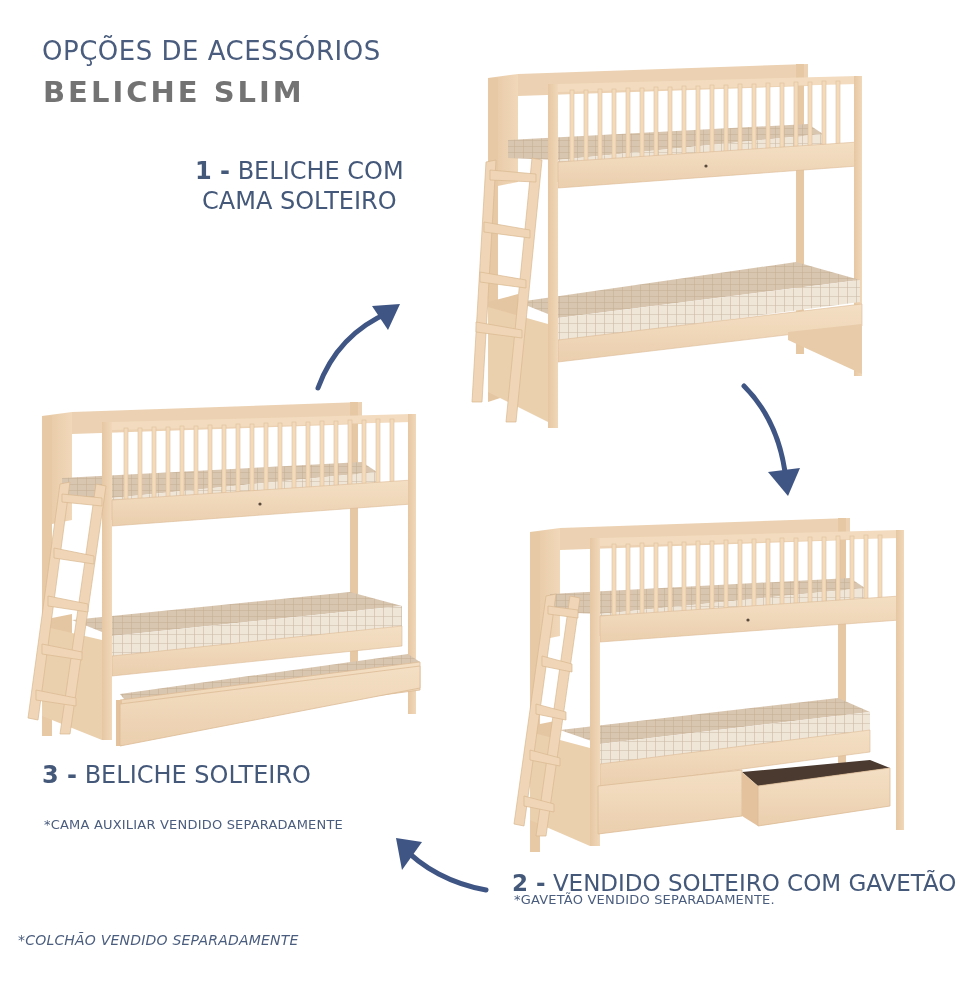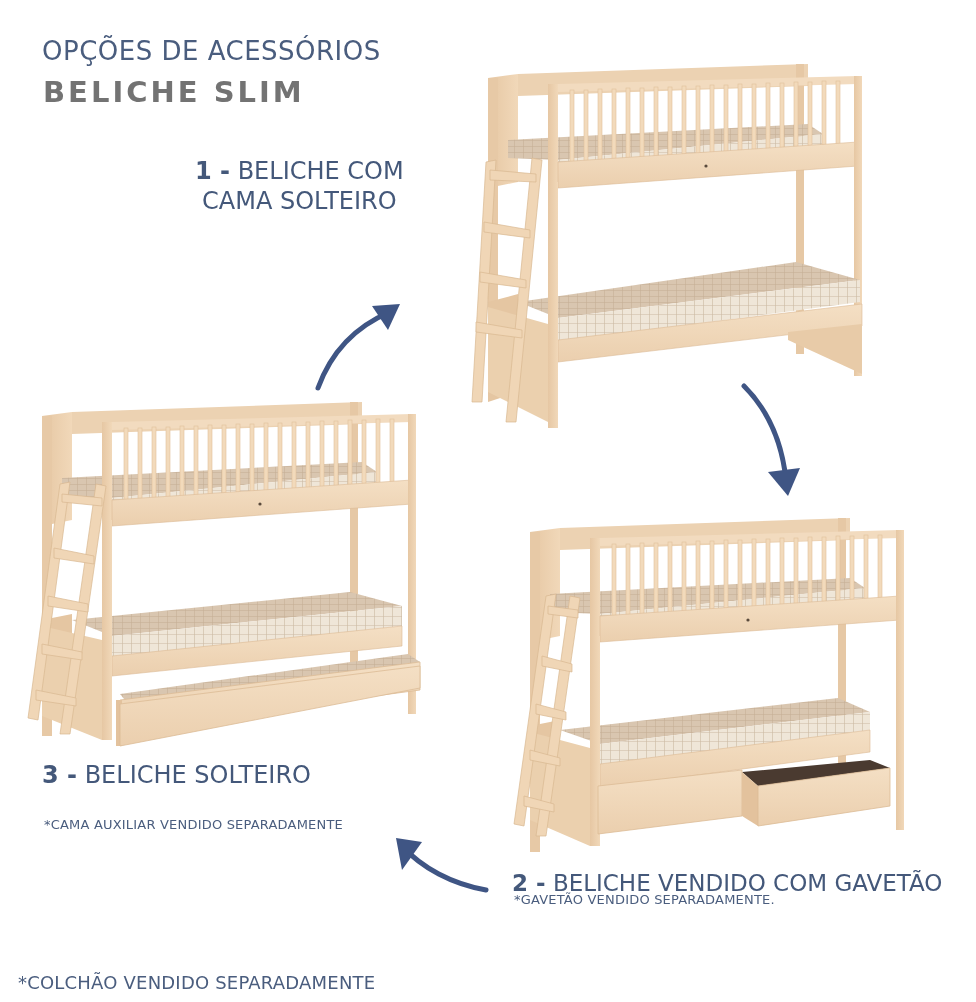--- a/index.html
+++ b/index.html
@@ -201,7 +201,7 @@
 </svg>
 
 <div class="abs label label2">
-  <b>2 -</b> <span>BELICHE VENDIDO COM GAVETÃO</span>
+  <b>2 -</b> <span>VENDIDO SOLTEIRO COM GAVETÃO</span>
 </div>
 <div class="abs note note2">*GAVETÃO VENDIDO SEPARADAMENTE.</div>
 

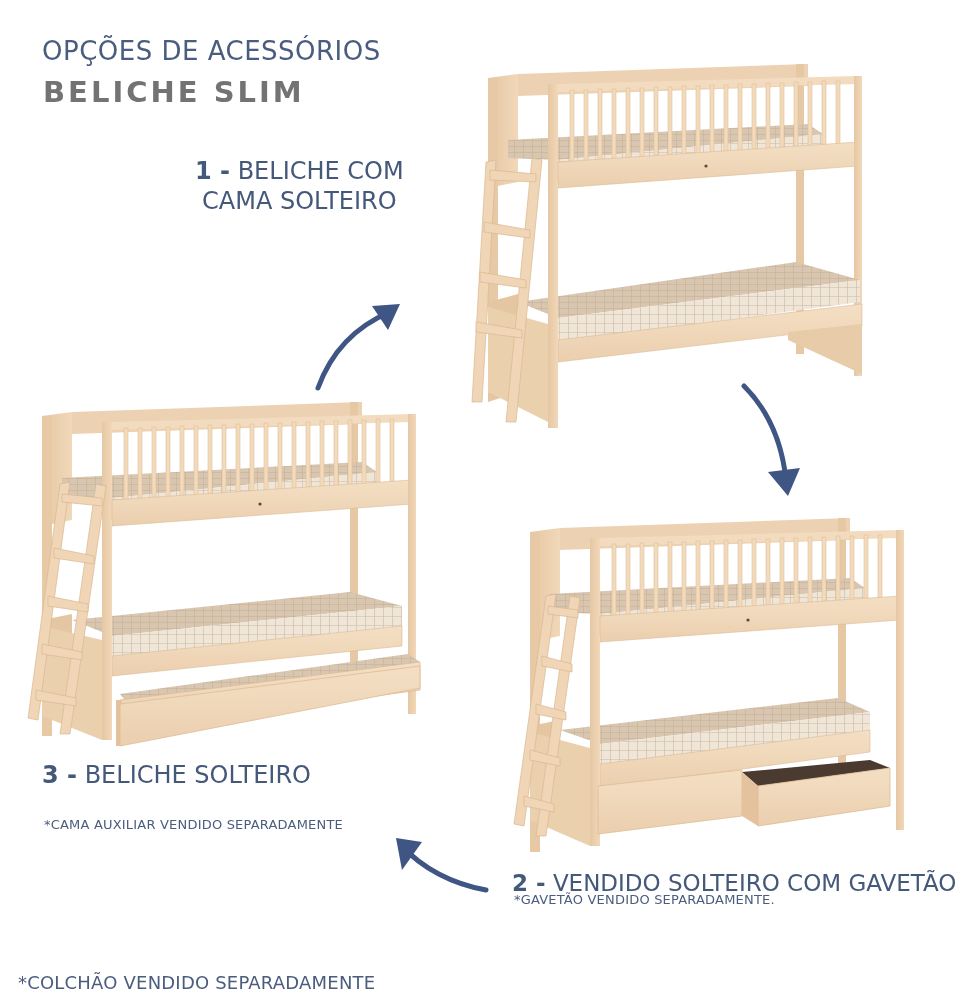--- a/index.html
+++ b/index.html
@@ -25,7 +25,7 @@
     .note3 { left: 44px; top: 817px; }
     .label2 { left: 512px; top: 868px; font-size: 23px; }
     .note2 { left: 514px; top: 892px; }
-    .note-bottom { left: 18px; top: 972px; font-size: 18px; }
+    .note-bottom { left: 18px; top: 932px; font-size: 14px; font-style: italic; }
     svg.bed, svg.arrow { position: absolute; overflow: visible; }
   </style>
 </head>

